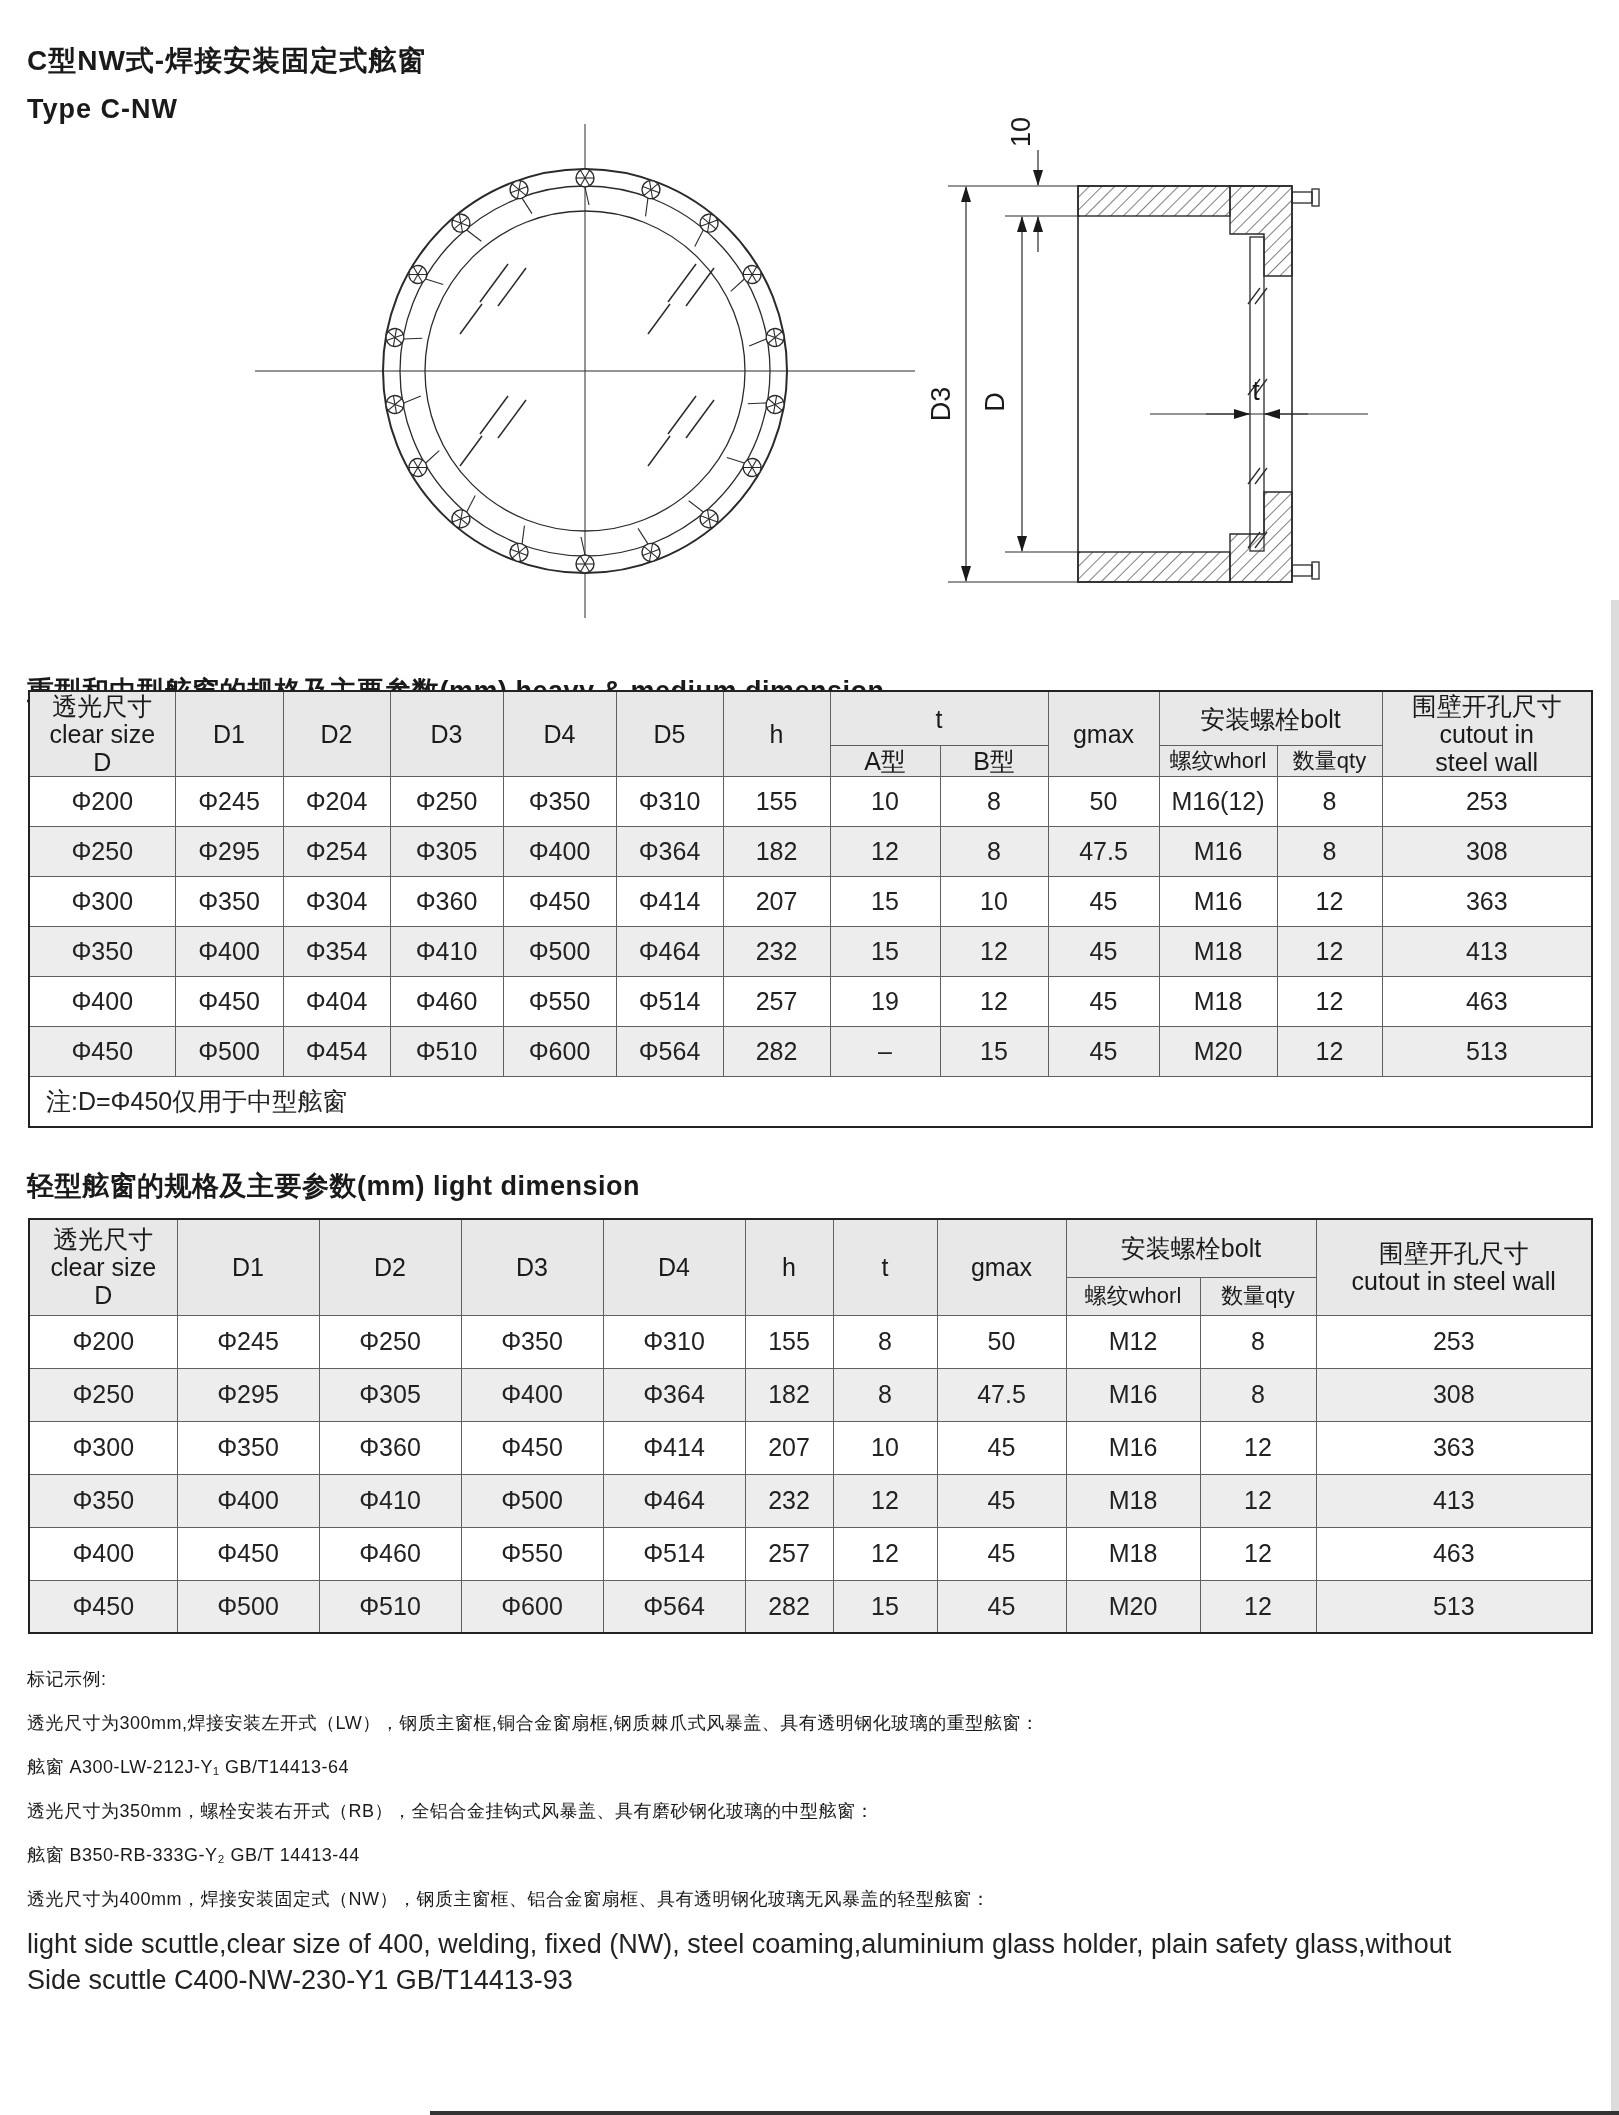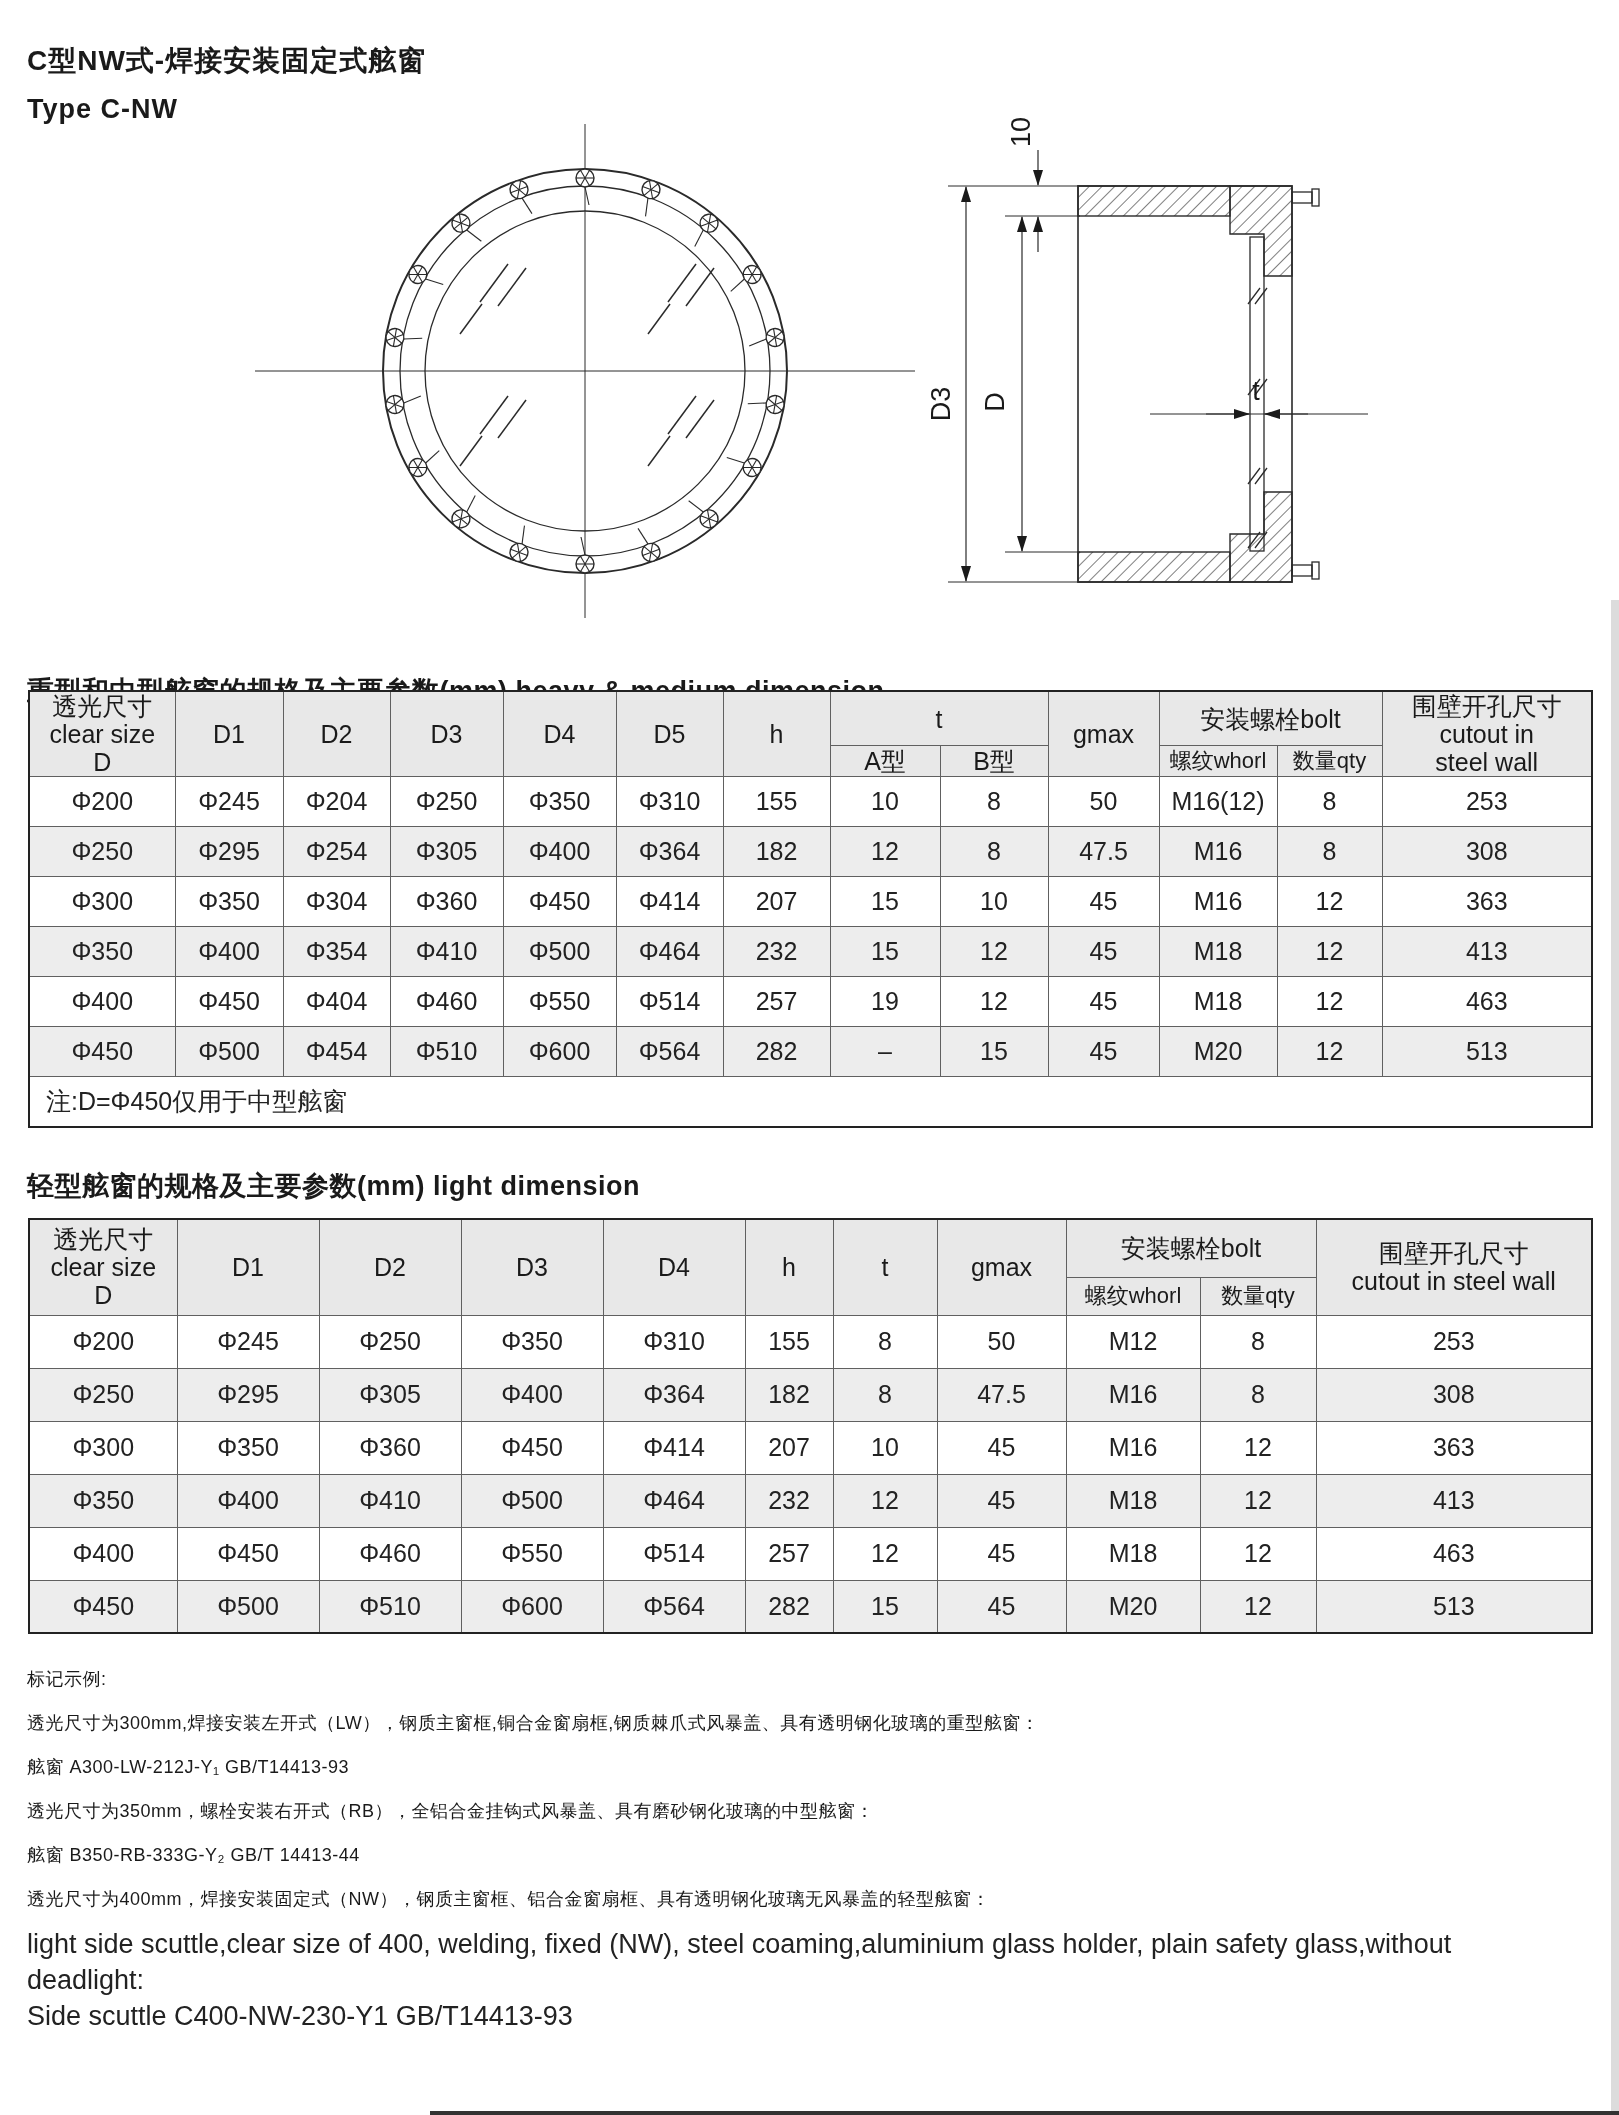--- a/index.html
+++ b/index.html
@@ -431,7 +431,7 @@
   <div class="footer">
     <p>标记示例:</p>
     <p>透光尺寸为300mm,焊接安装左开式（LW），钢质主窗框,铜合金窗扇框,钢质棘爪式风暴盖、具有透明钢化玻璃的重型舷窗：</p>
-    <p>舷窗 A300-LW-212J-Y₁ GB/T14413-93</p>
+    <p>舷窗 A300-LW-212J-Y₁ GB/T14413-64</p>
     <p>透光尺寸为350mm，螺栓安装右开式（RB），全铝合金挂钩式风暴盖、具有磨砂钢化玻璃的中型舷窗：</p>
     <p>舷窗 B350-RB-333G-Y₂ GB/T 14413-44</p>
     <p>透光尺寸为400mm，焊接安装固定式（NW），钢质主窗框、铝合金窗扇框、具有透明钢化玻璃无风暴盖的轻型舷窗：</p>

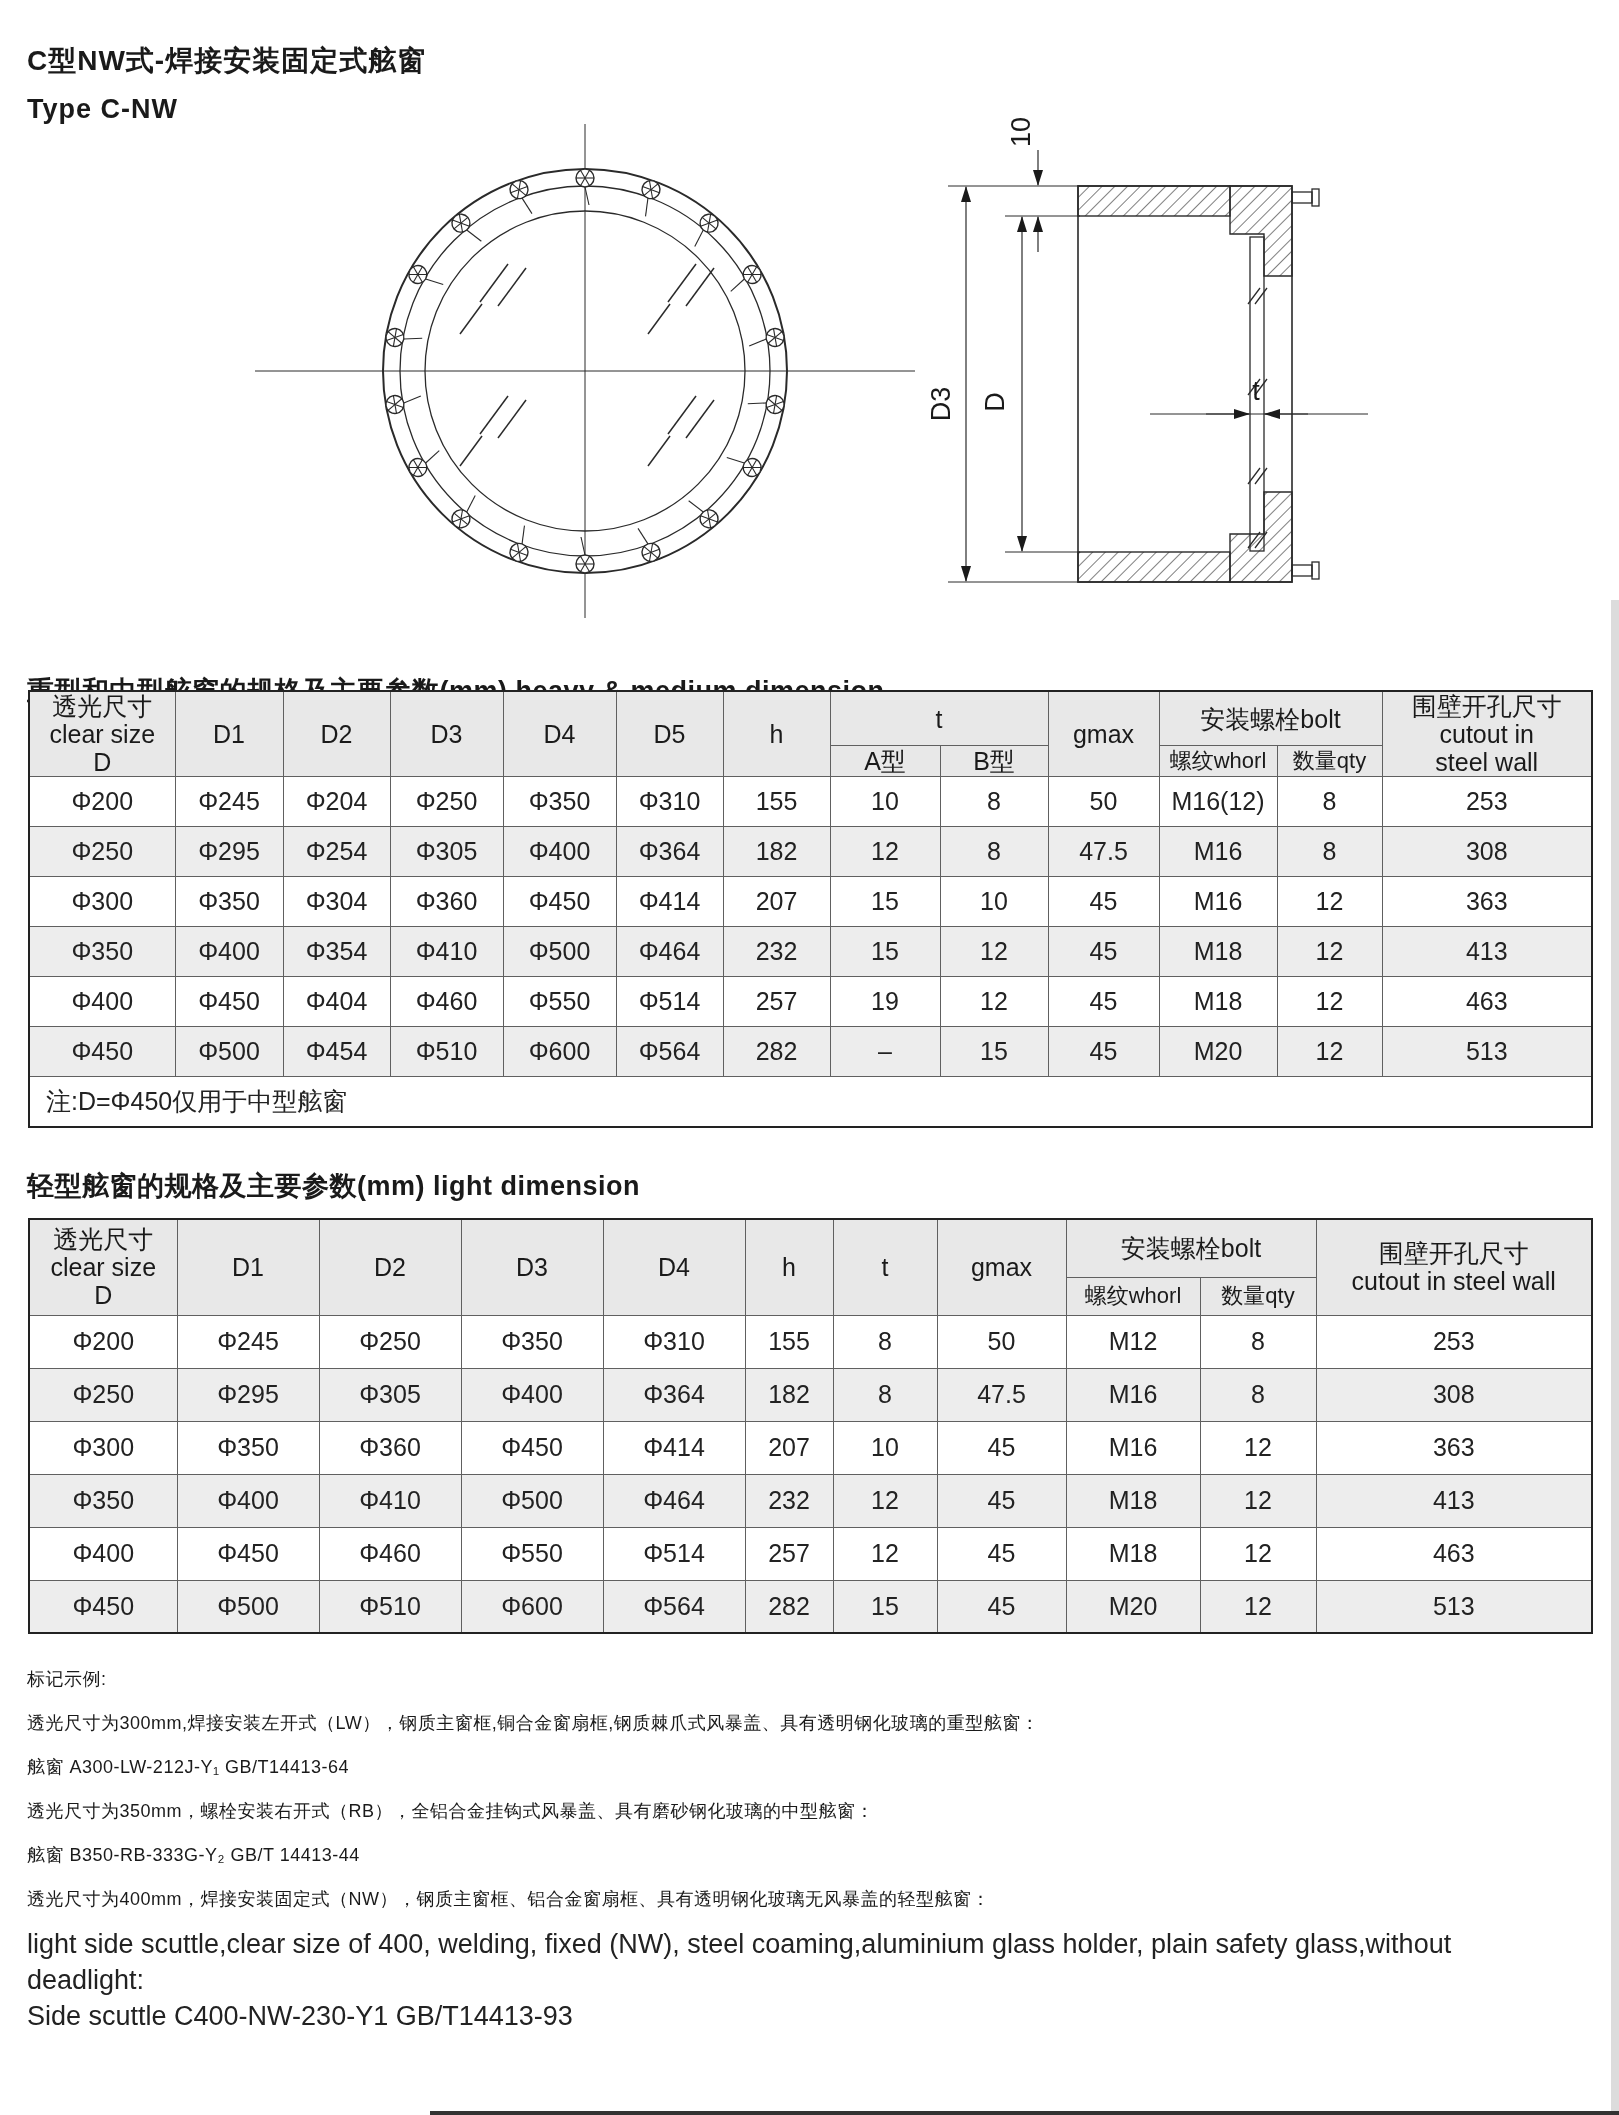--- a/index.html
+++ b/index.html
@@ -436,7 +436,6 @@
     <p>舷窗 B350-RB-333G-Y₂ GB/T 14413-44</p>
     <p>透光尺寸为400mm，焊接安装固定式（NW），钢质主窗框、铝合金窗扇框、具有透明钢化玻璃无风暴盖的轻型舷窗：</p>
     <p class="en">light side scuttle,clear size of 400, welding, fixed (NW), steel coaming,aluminium glass holder, plain safety glass,without</p>
-    <p class="en">deadlight:</p>
     <p class="en">Side scuttle C400-NW-230-Y1 GB/T14413-93</p>
   </div>
 

